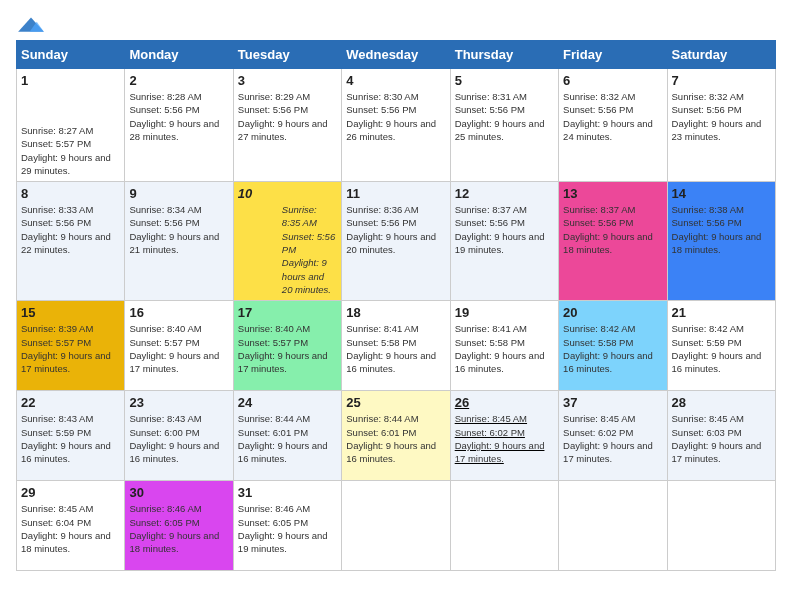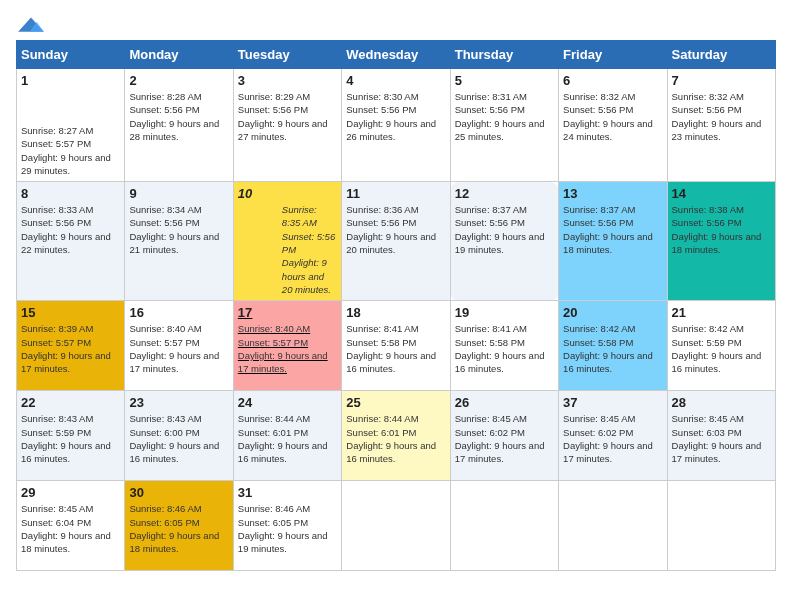--- a/index.html
+++ b/index.html
@@ -192,7 +192,7 @@
 Sunset: 5:56 PM
 Daylight: 9 hours and 20 minutes.</div>
         </td>
-        <td style="background-color: rgb(238, 243, 250); border-radius: 9px;">
+        <td style="background-color: rgb(238, 243, 250);">
           <span class="day-number">12</span>
           <div class="day-info" style="white-space: pre-line;">Sunrise: 8:37 AM
 Sunset: 5:56 PM

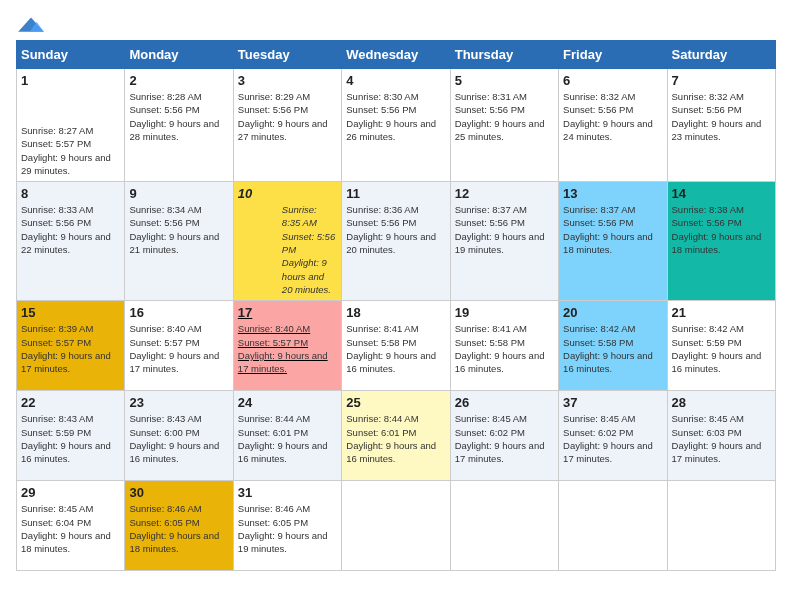--- a/index.html
+++ b/index.html
@@ -198,7 +198,7 @@
 Sunset: 5:56 PM
 Daylight: 9 hours and 19 minutes.</div>
         </td>
-        <td style="background-color: #7dd3fc;">
+        <td style="background-color: #ec4899;">
           <span class="day-number">13</span>
           <div class="day-info" style="white-space: pre-line;">Sunrise: 8:37 AM
 Sunset: 5:56 PM

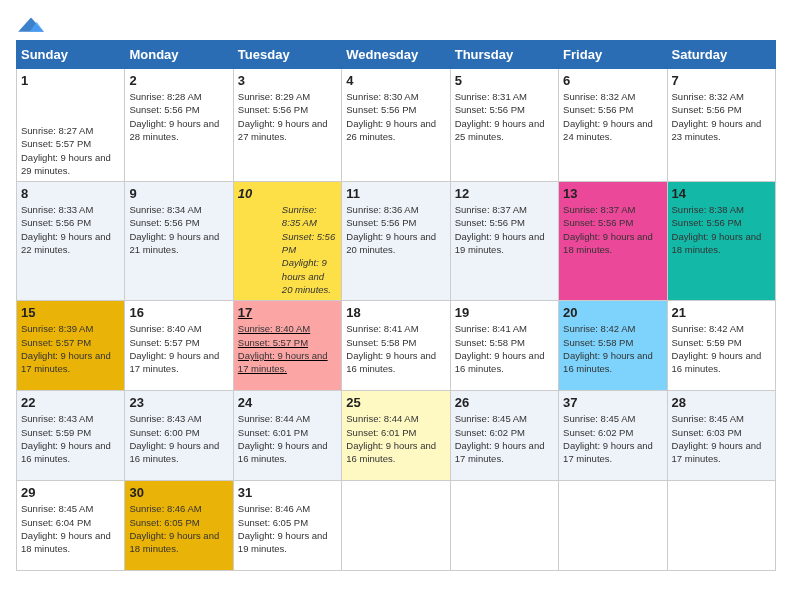--- a/index.html
+++ b/index.html
@@ -204,7 +204,7 @@
 Sunset: 5:56 PM
 Daylight: 9 hours and 18 minutes.</div>
         </td>
-        <td style="background-color: #14b8a6;">
+        <td style="background-color: #3b82f6;">
           <span class="day-number">14</span>
           <div class="day-info" style="white-space: pre-line;">Sunrise: 8:38 AM
 Sunset: 5:56 PM

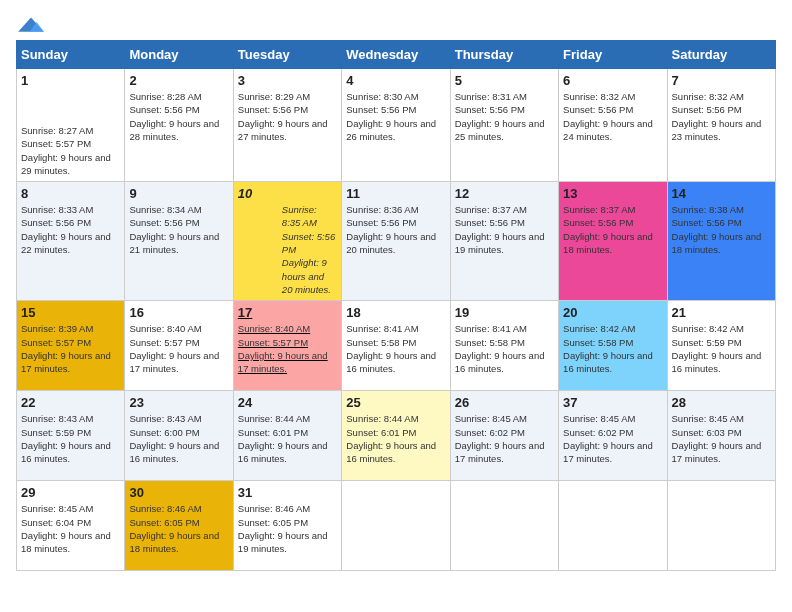--- a/index.html
+++ b/index.html
@@ -224,7 +224,7 @@
 Sunset: 5:57 PM
 Daylight: 9 hours and 17 minutes.</div>
         </td>
-        <td style="background-color: #fca5a5; text-decoration: underline;">
+        <td style="background-color: #86efac;">
           <span class="day-number">17</span>
           <div class="day-info" style="white-space: pre-line;">Sunrise: 8:40 AM
 Sunset: 5:57 PM

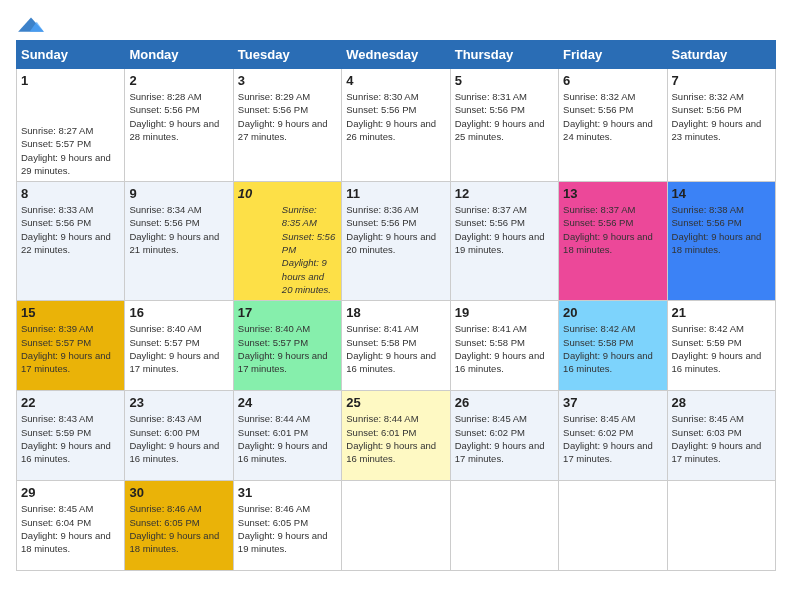--- a/index.html
+++ b/index.html
@@ -280,7 +280,7 @@
 Sunset: 6:01 PM
 Daylight: 9 hours and 16 minutes.</div>
         </td>
-        <td style="background-color: rgb(238, 243, 250);">
+        <td style="background-color: rgb(238, 243, 250); text-decoration: underline;">
           <span class="day-number">26</span>
           <div class="day-info" style="white-space: pre-line;">Sunrise: 8:45 AM
 Sunset: 6:02 PM

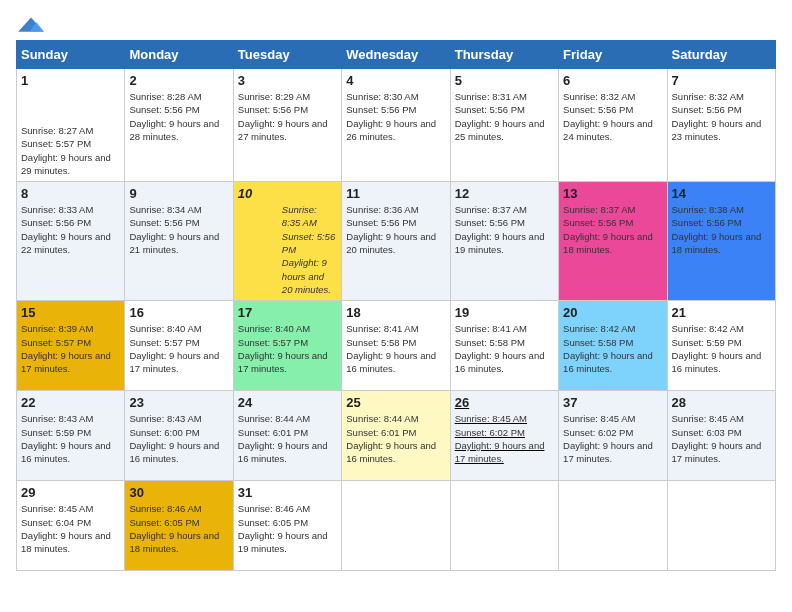--- a/index.html
+++ b/index.html
@@ -306,7 +306,7 @@
 Sunset: 6:04 PM
 Daylight: 9 hours and 18 minutes.</div>
         </td>
-        <td style="background-color: #eab308;">
+        <td style="background-color: #d946ef;">
           <span class="day-number">30</span>
           <div class="day-info" style="white-space: pre-line;">Sunrise: 8:46 AM
 Sunset: 6:05 PM

